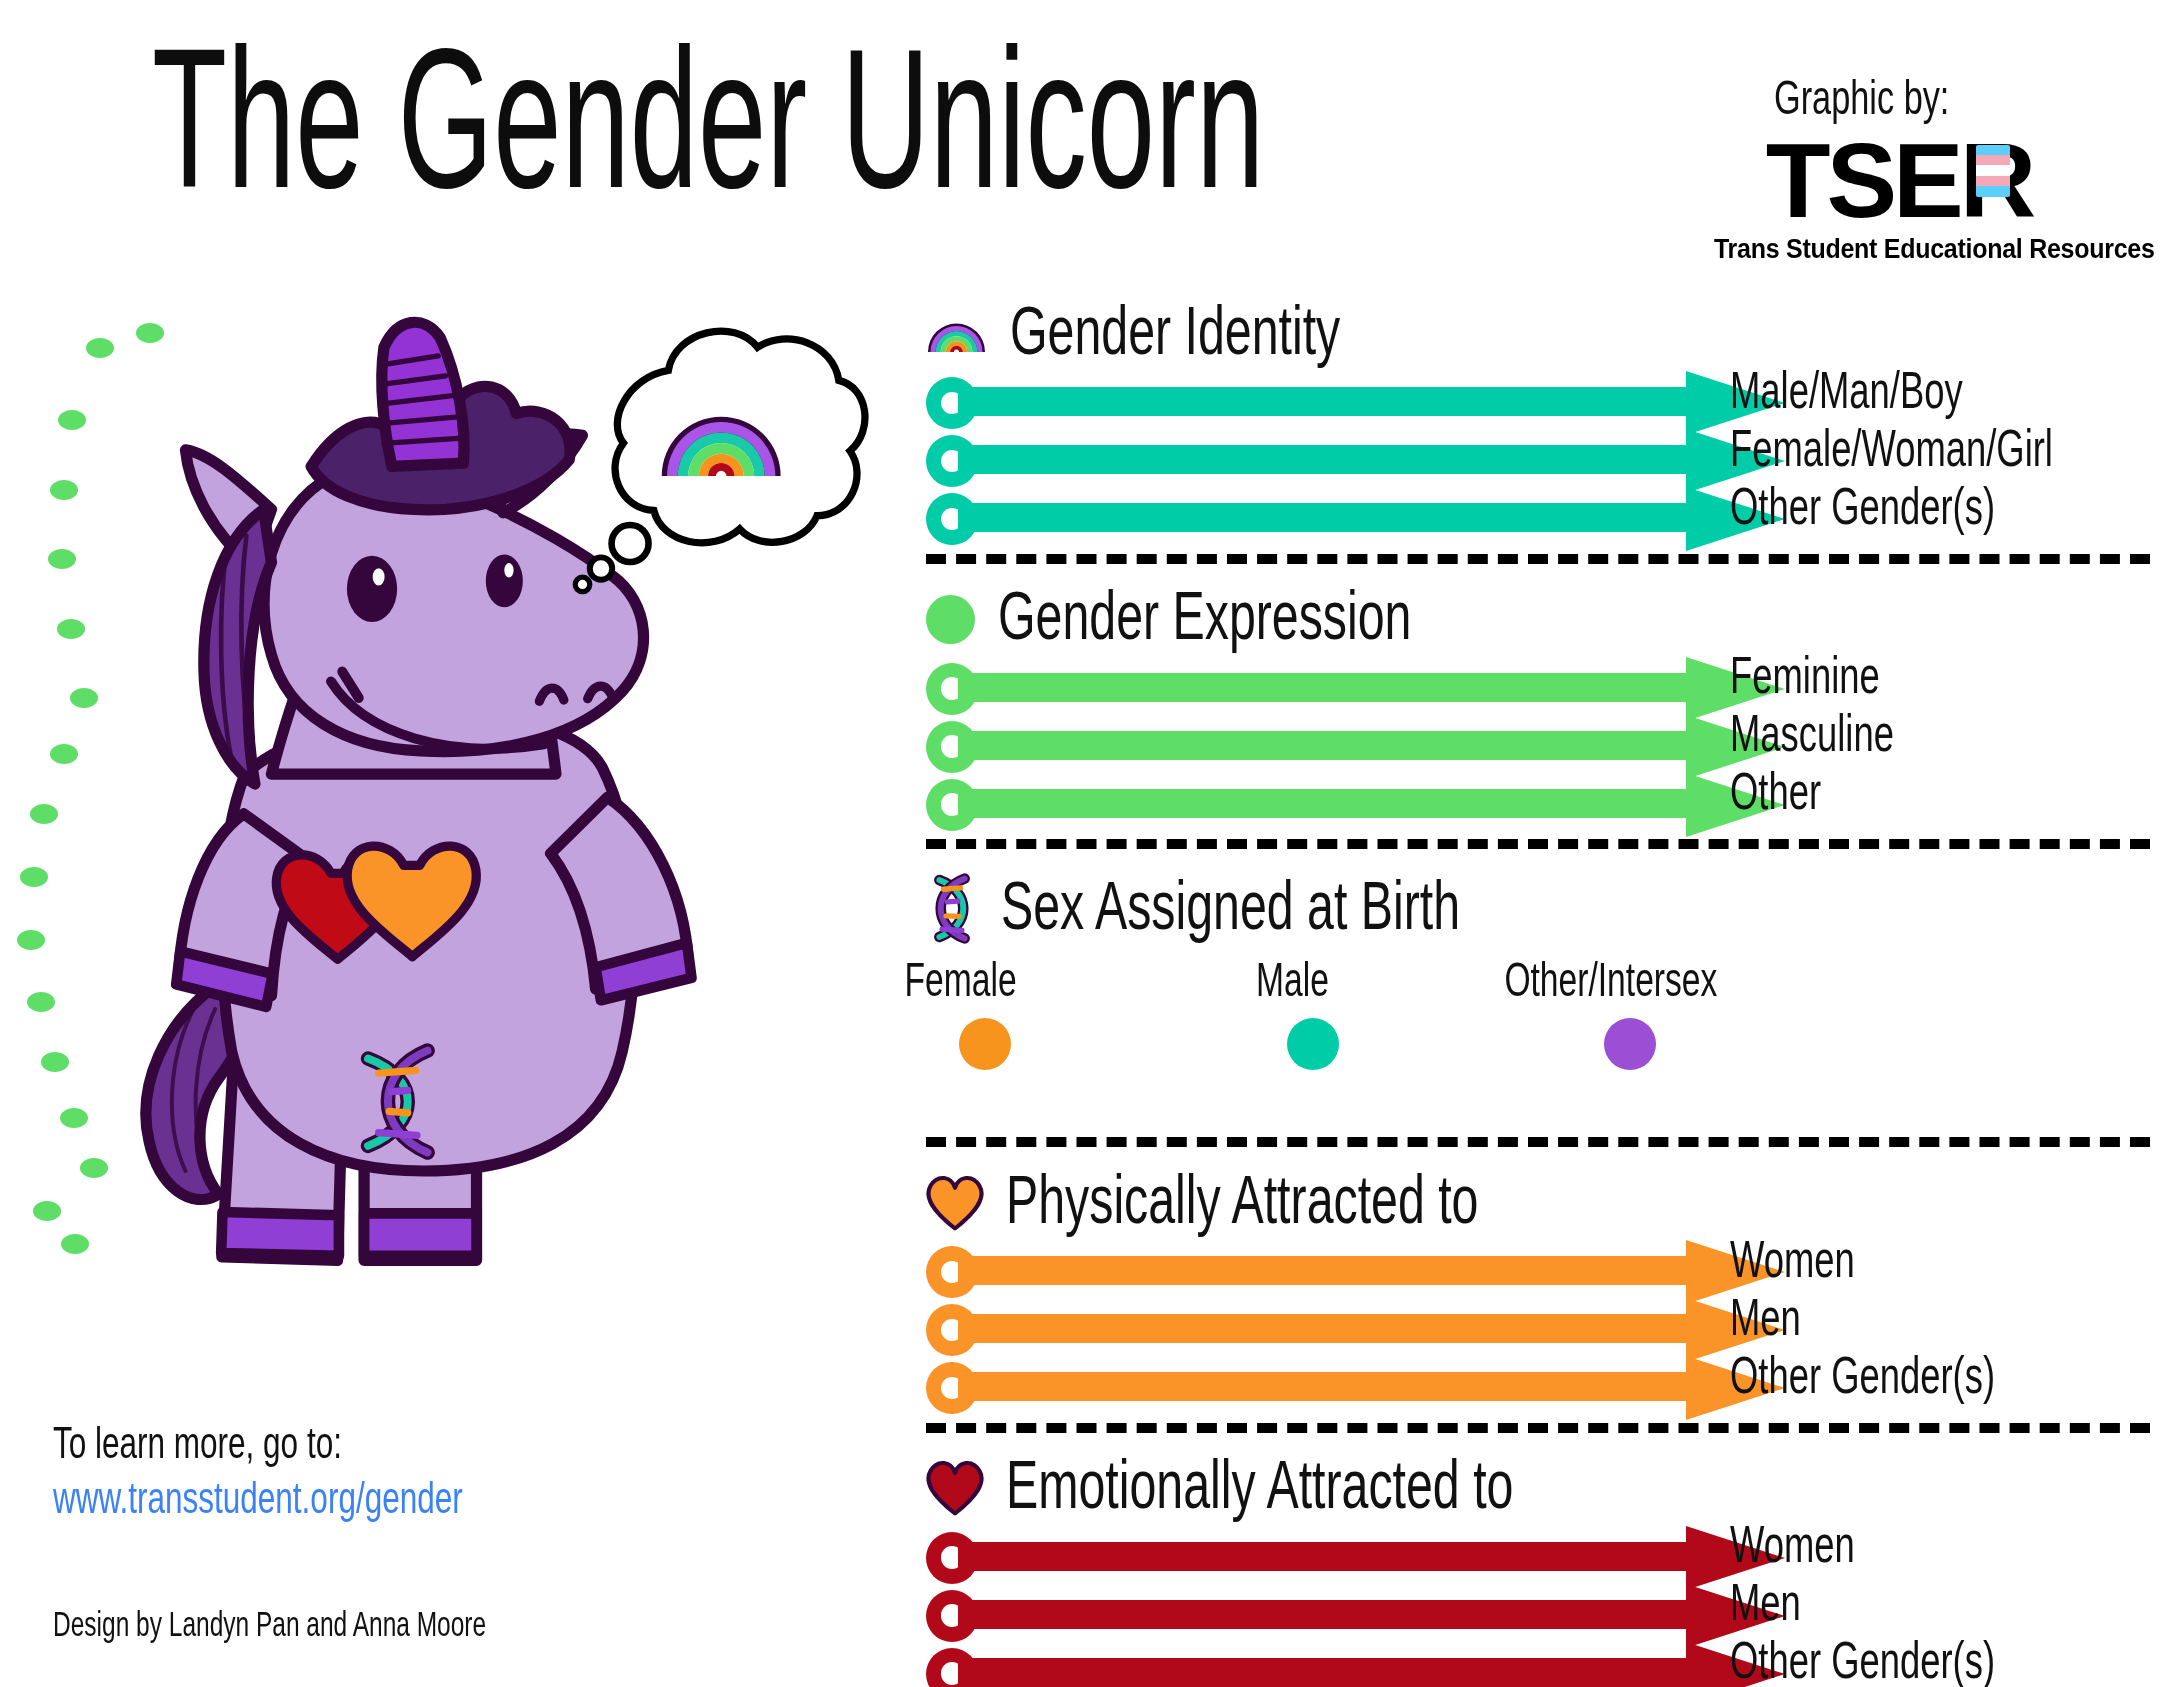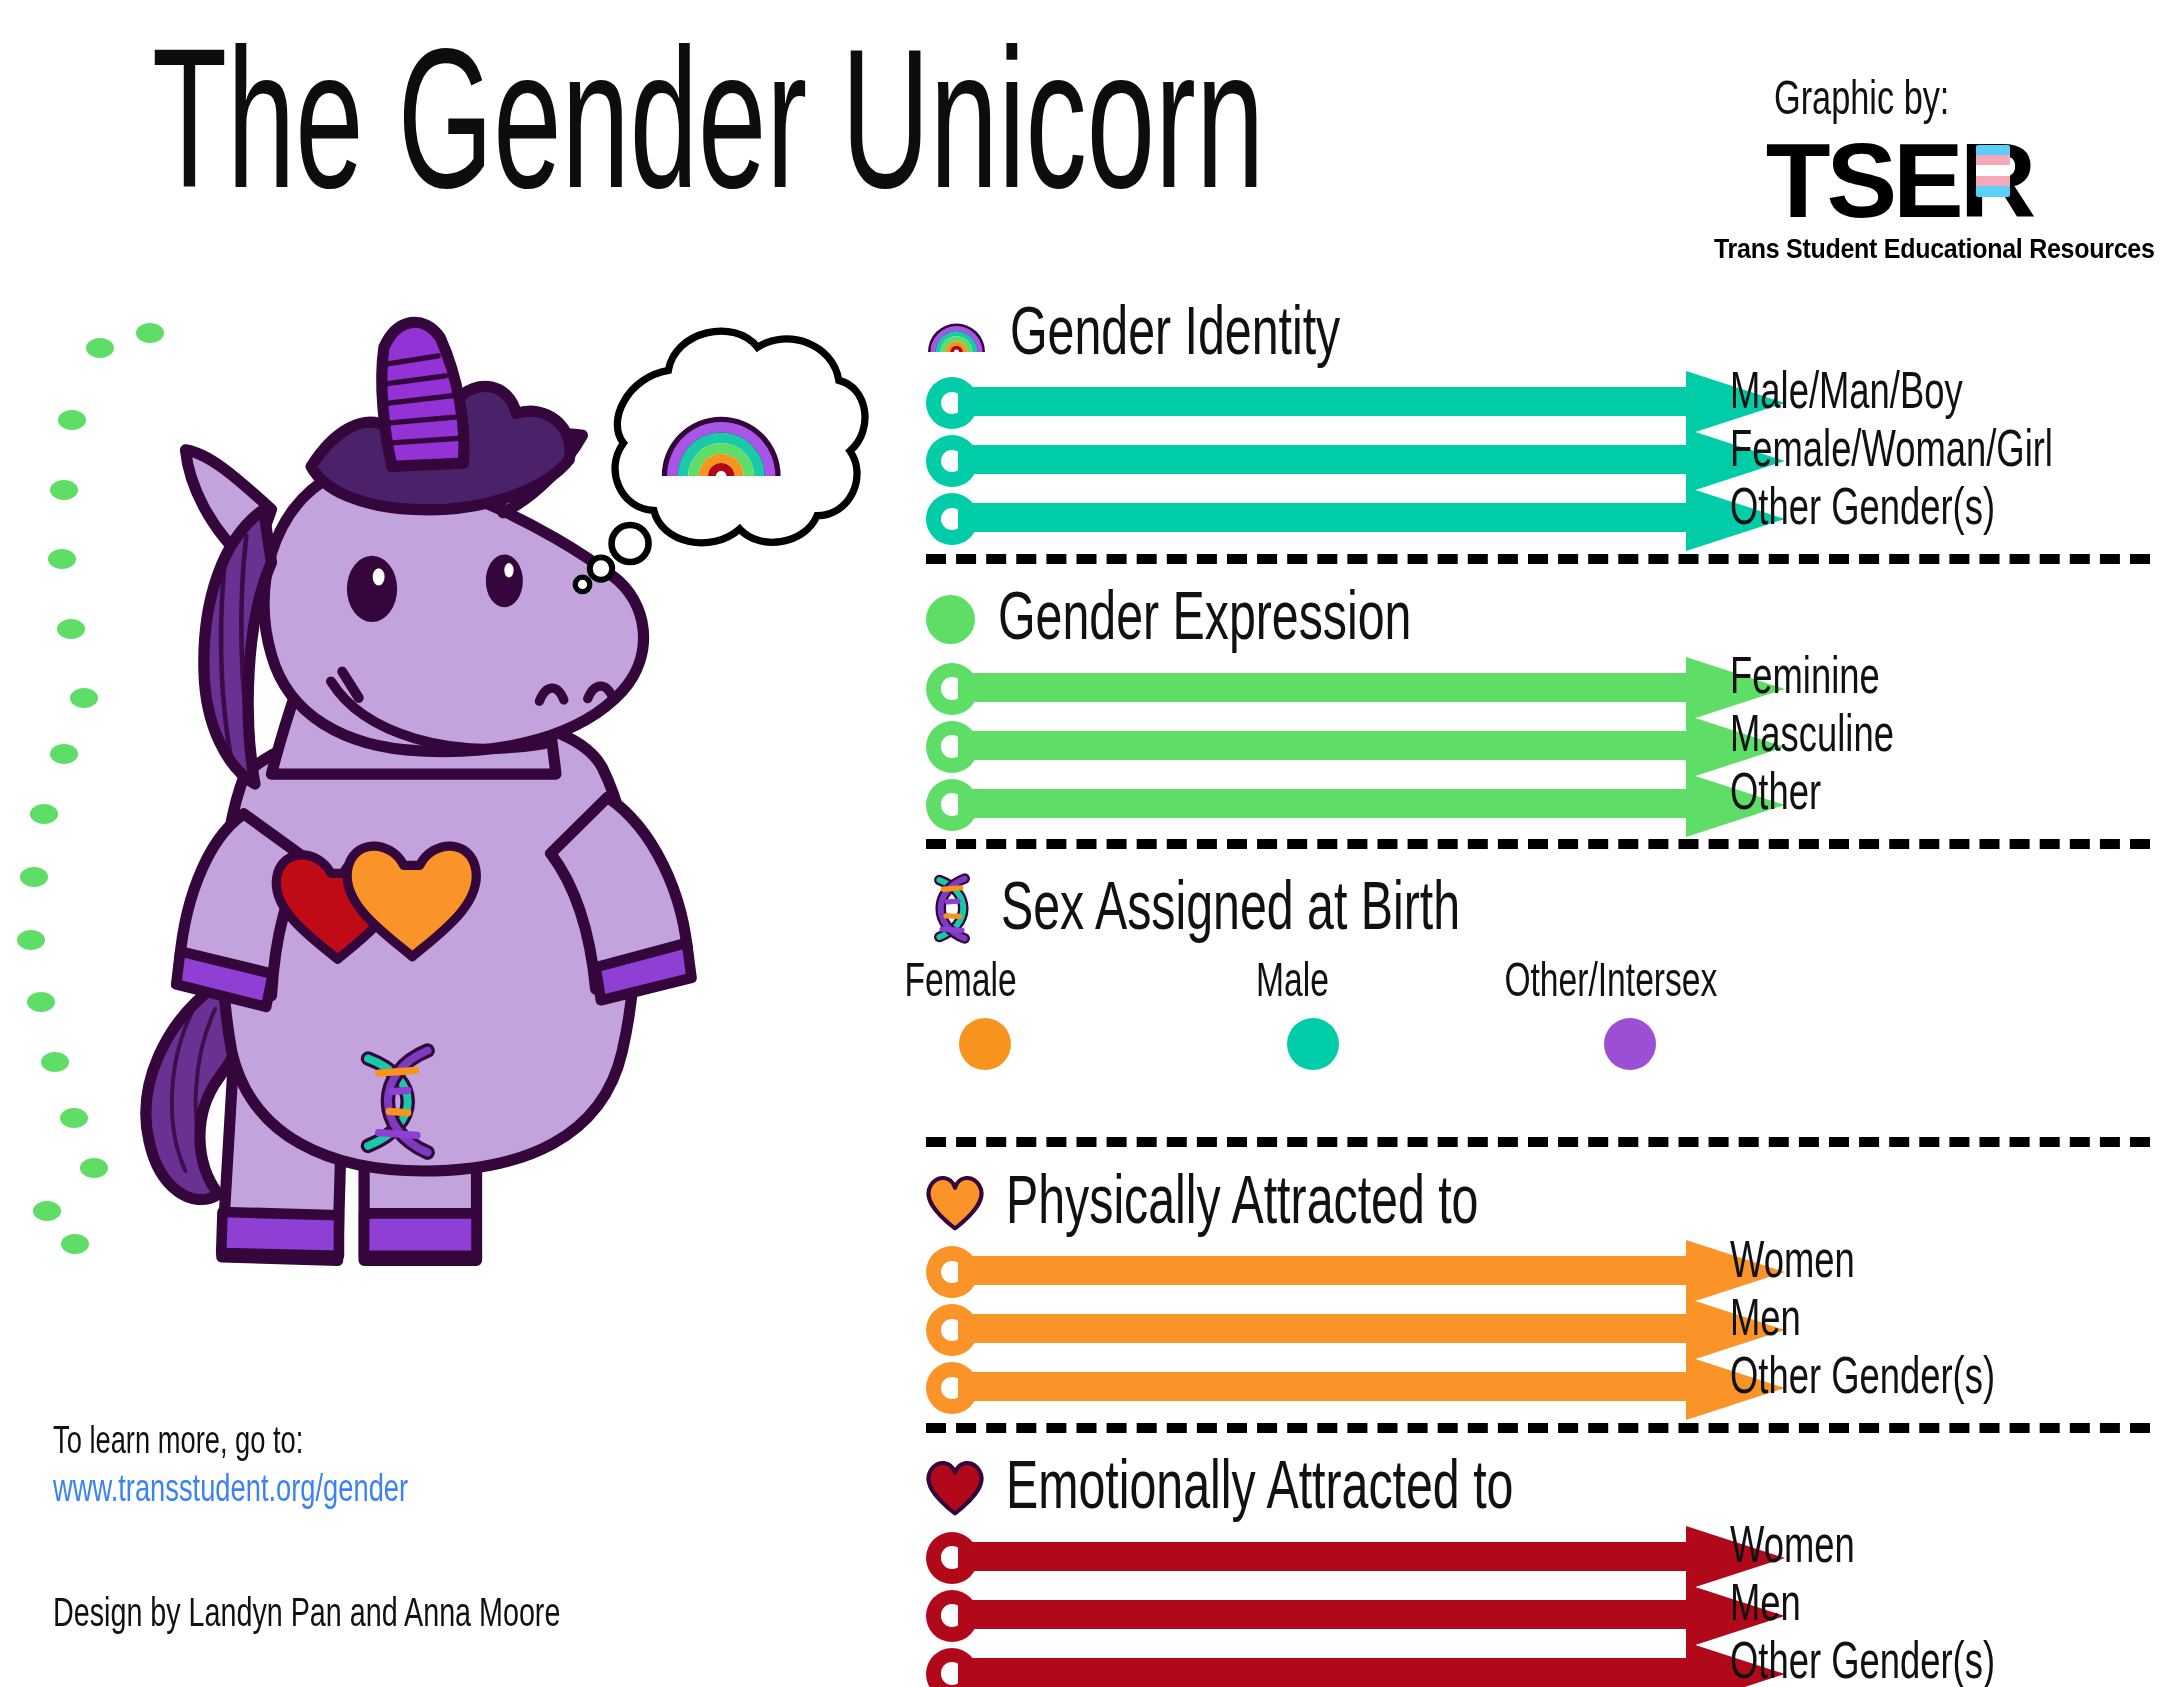--- a/index.html
+++ b/index.html
@@ -38,7 +38,7 @@
   #dots i{position:absolute;display:block;width:28px;height:20px;border-radius:50%;background:#5ede66;}
   
   #footer{position:absolute;left:53px;top:1416px;width:728px;}
-  .foot-line{font-size:39px;color:#111;line-height:1.22;}
+  .foot-line{font-size:45px;color:#111;line-height:1.22;}
   .foot-line .cond{transform:scaleX(.70);}
   .url{color:#3b82f6;}
   #design-by{margin-top:78px;font-size:41px;color:#111;}

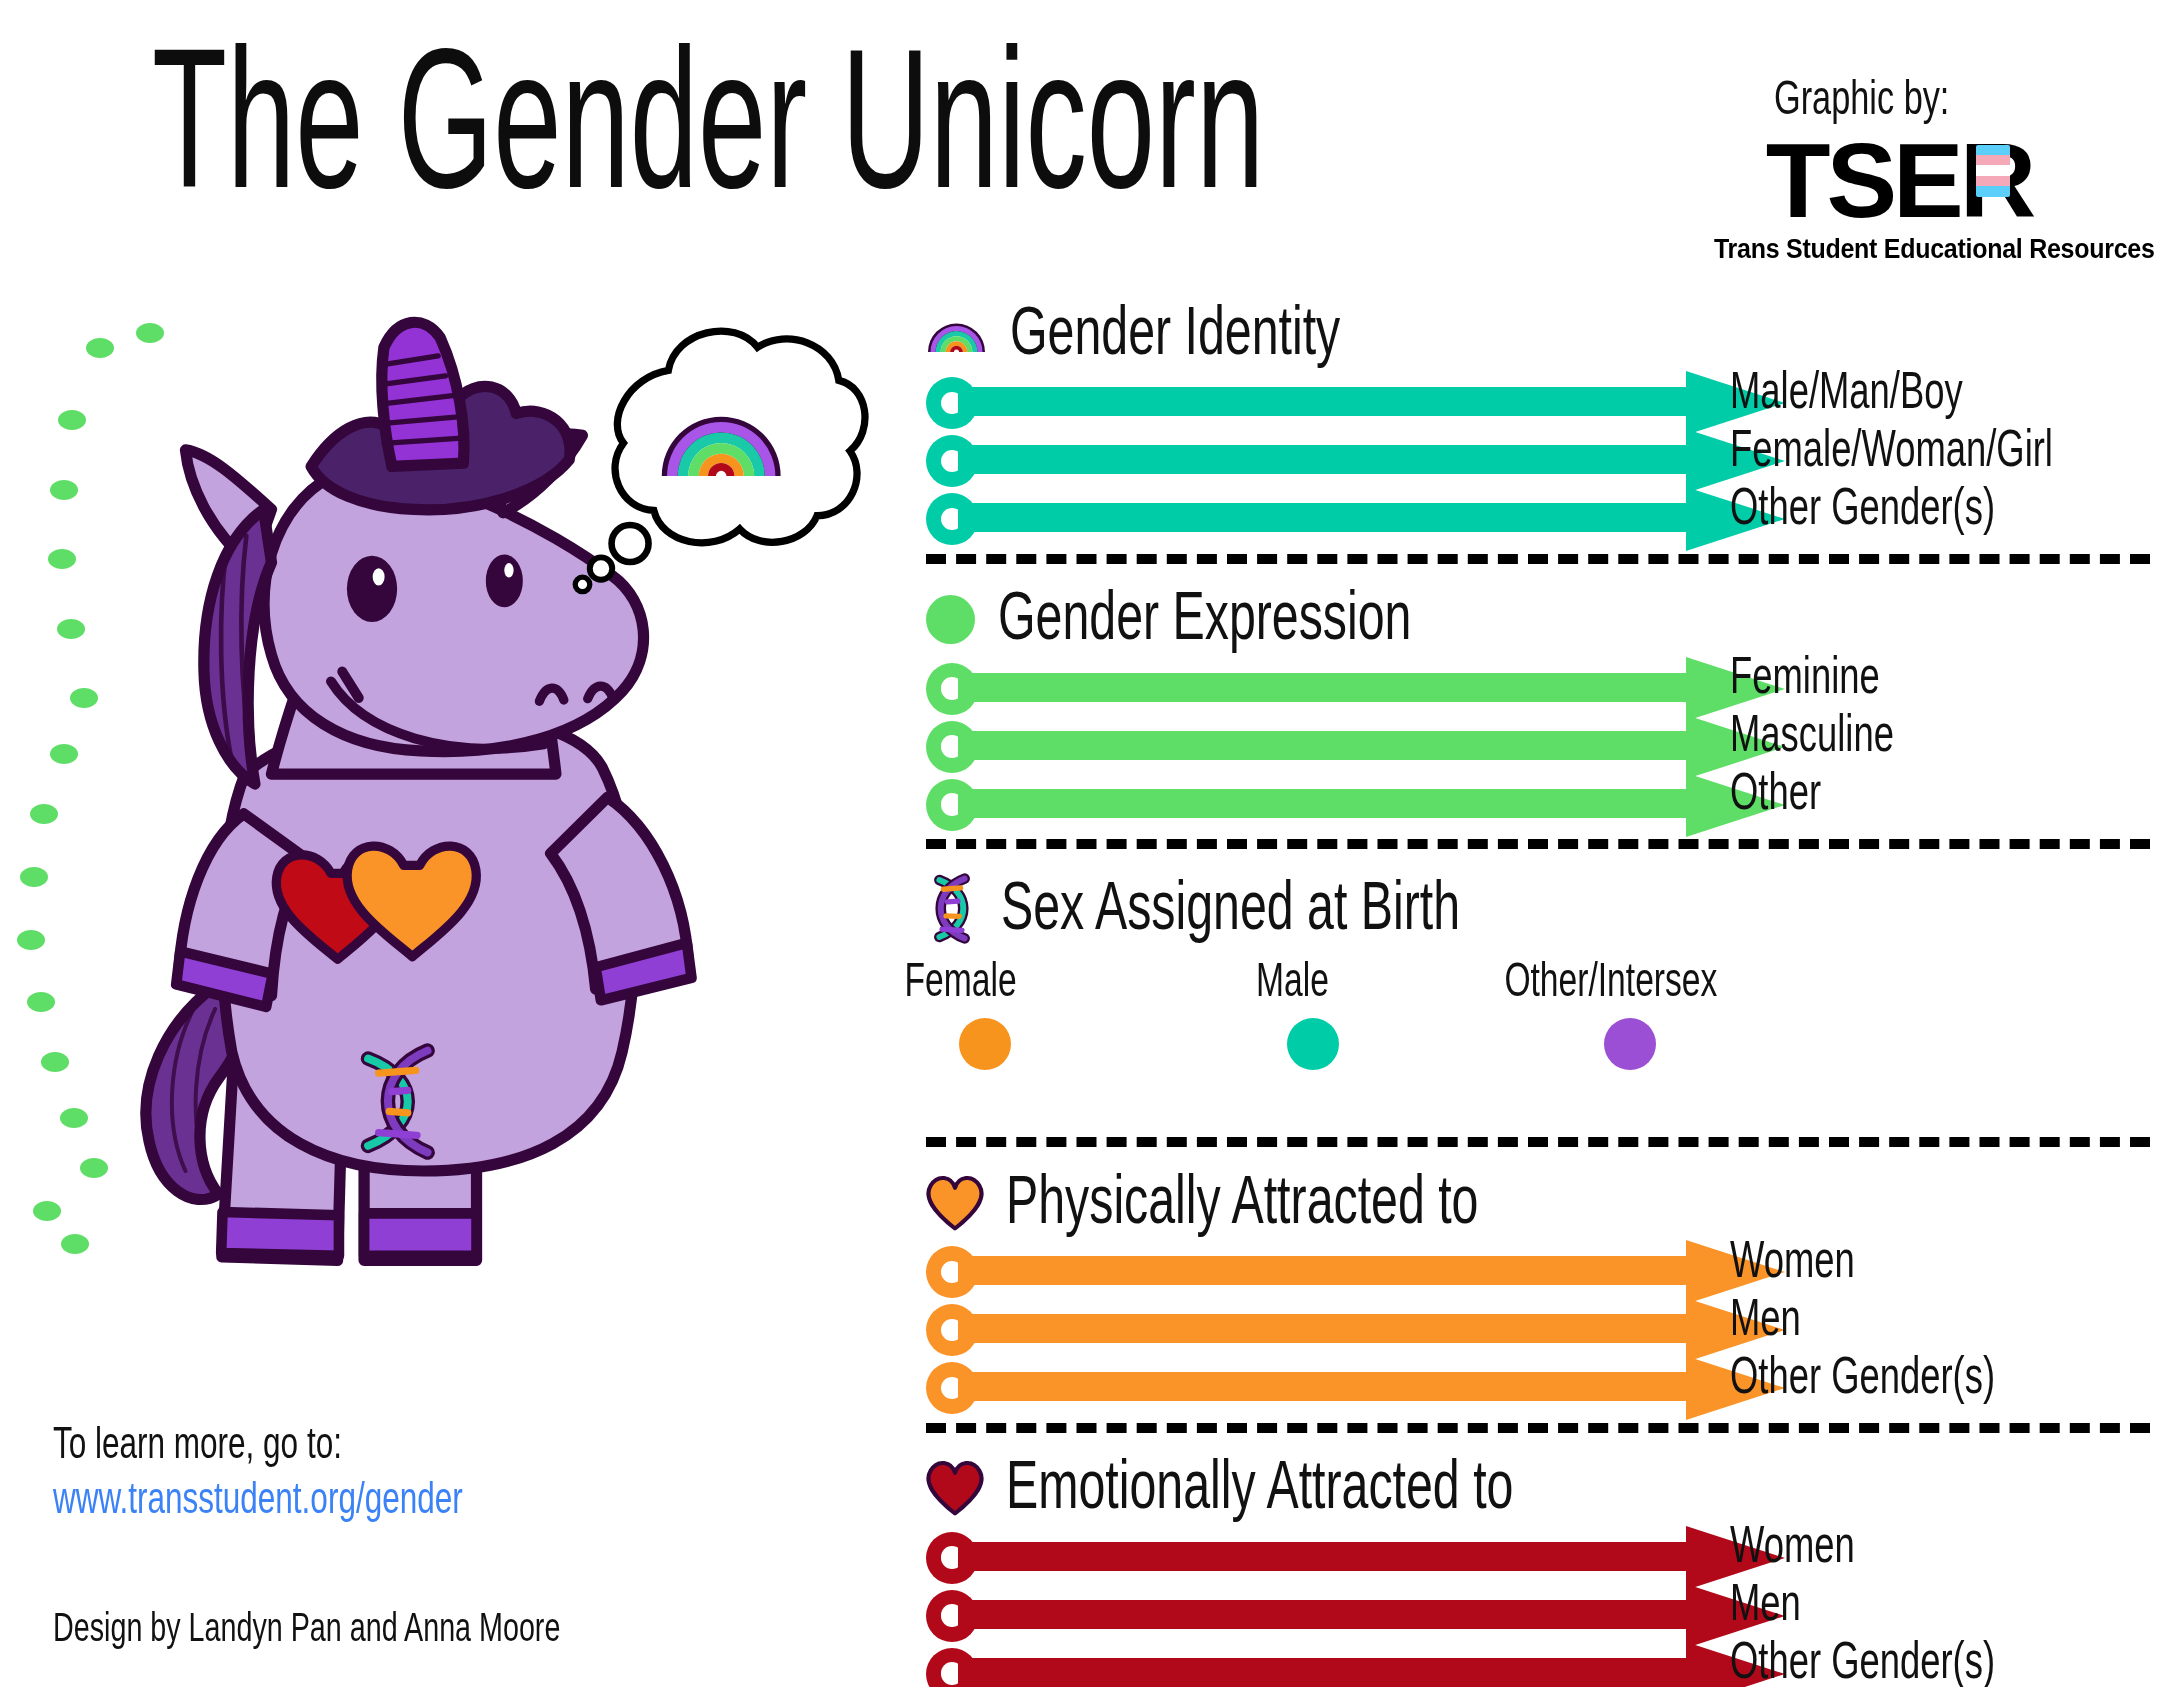--- a/index.html
+++ b/index.html
@@ -41,7 +41,7 @@
   .foot-line{font-size:45px;color:#111;line-height:1.22;}
   .foot-line .cond{transform:scaleX(.70);}
   .url{color:#3b82f6;}
-  #design-by{margin-top:78px;font-size:41px;color:#111;}
+  #design-by{margin-top:78px;font-size:35px;color:#111;}
   #design-by .cond{transform:scaleX(.70);}
   
   #right{position:absolute;left:926px;top:291px;width:1244px;}

